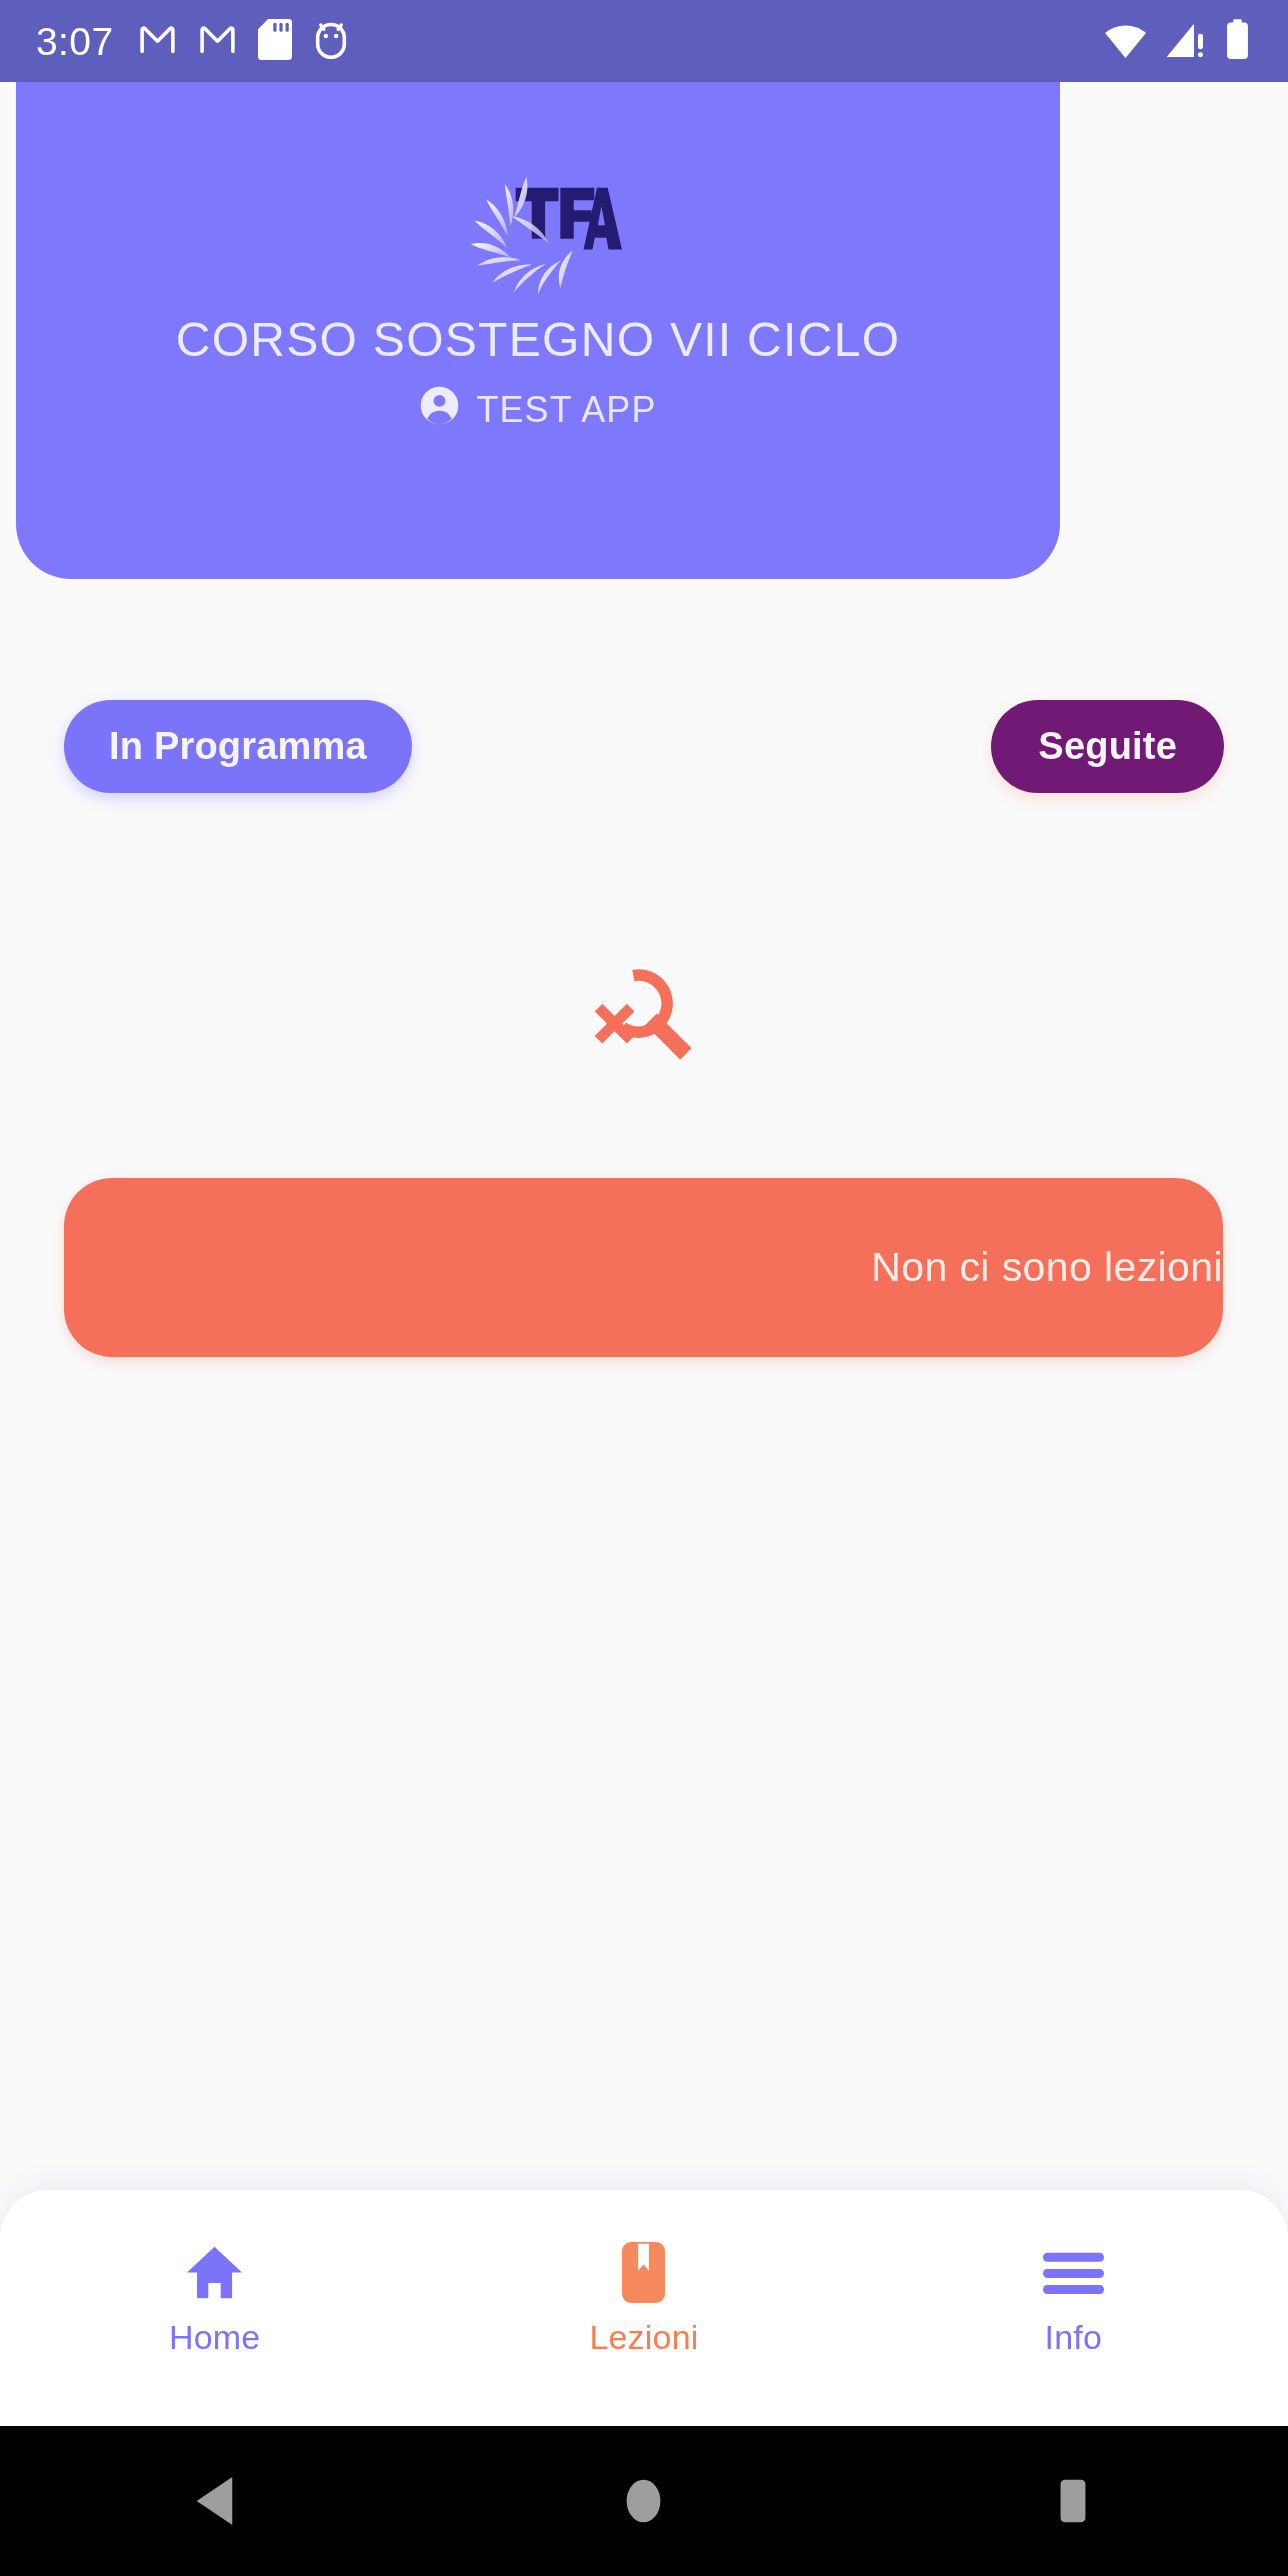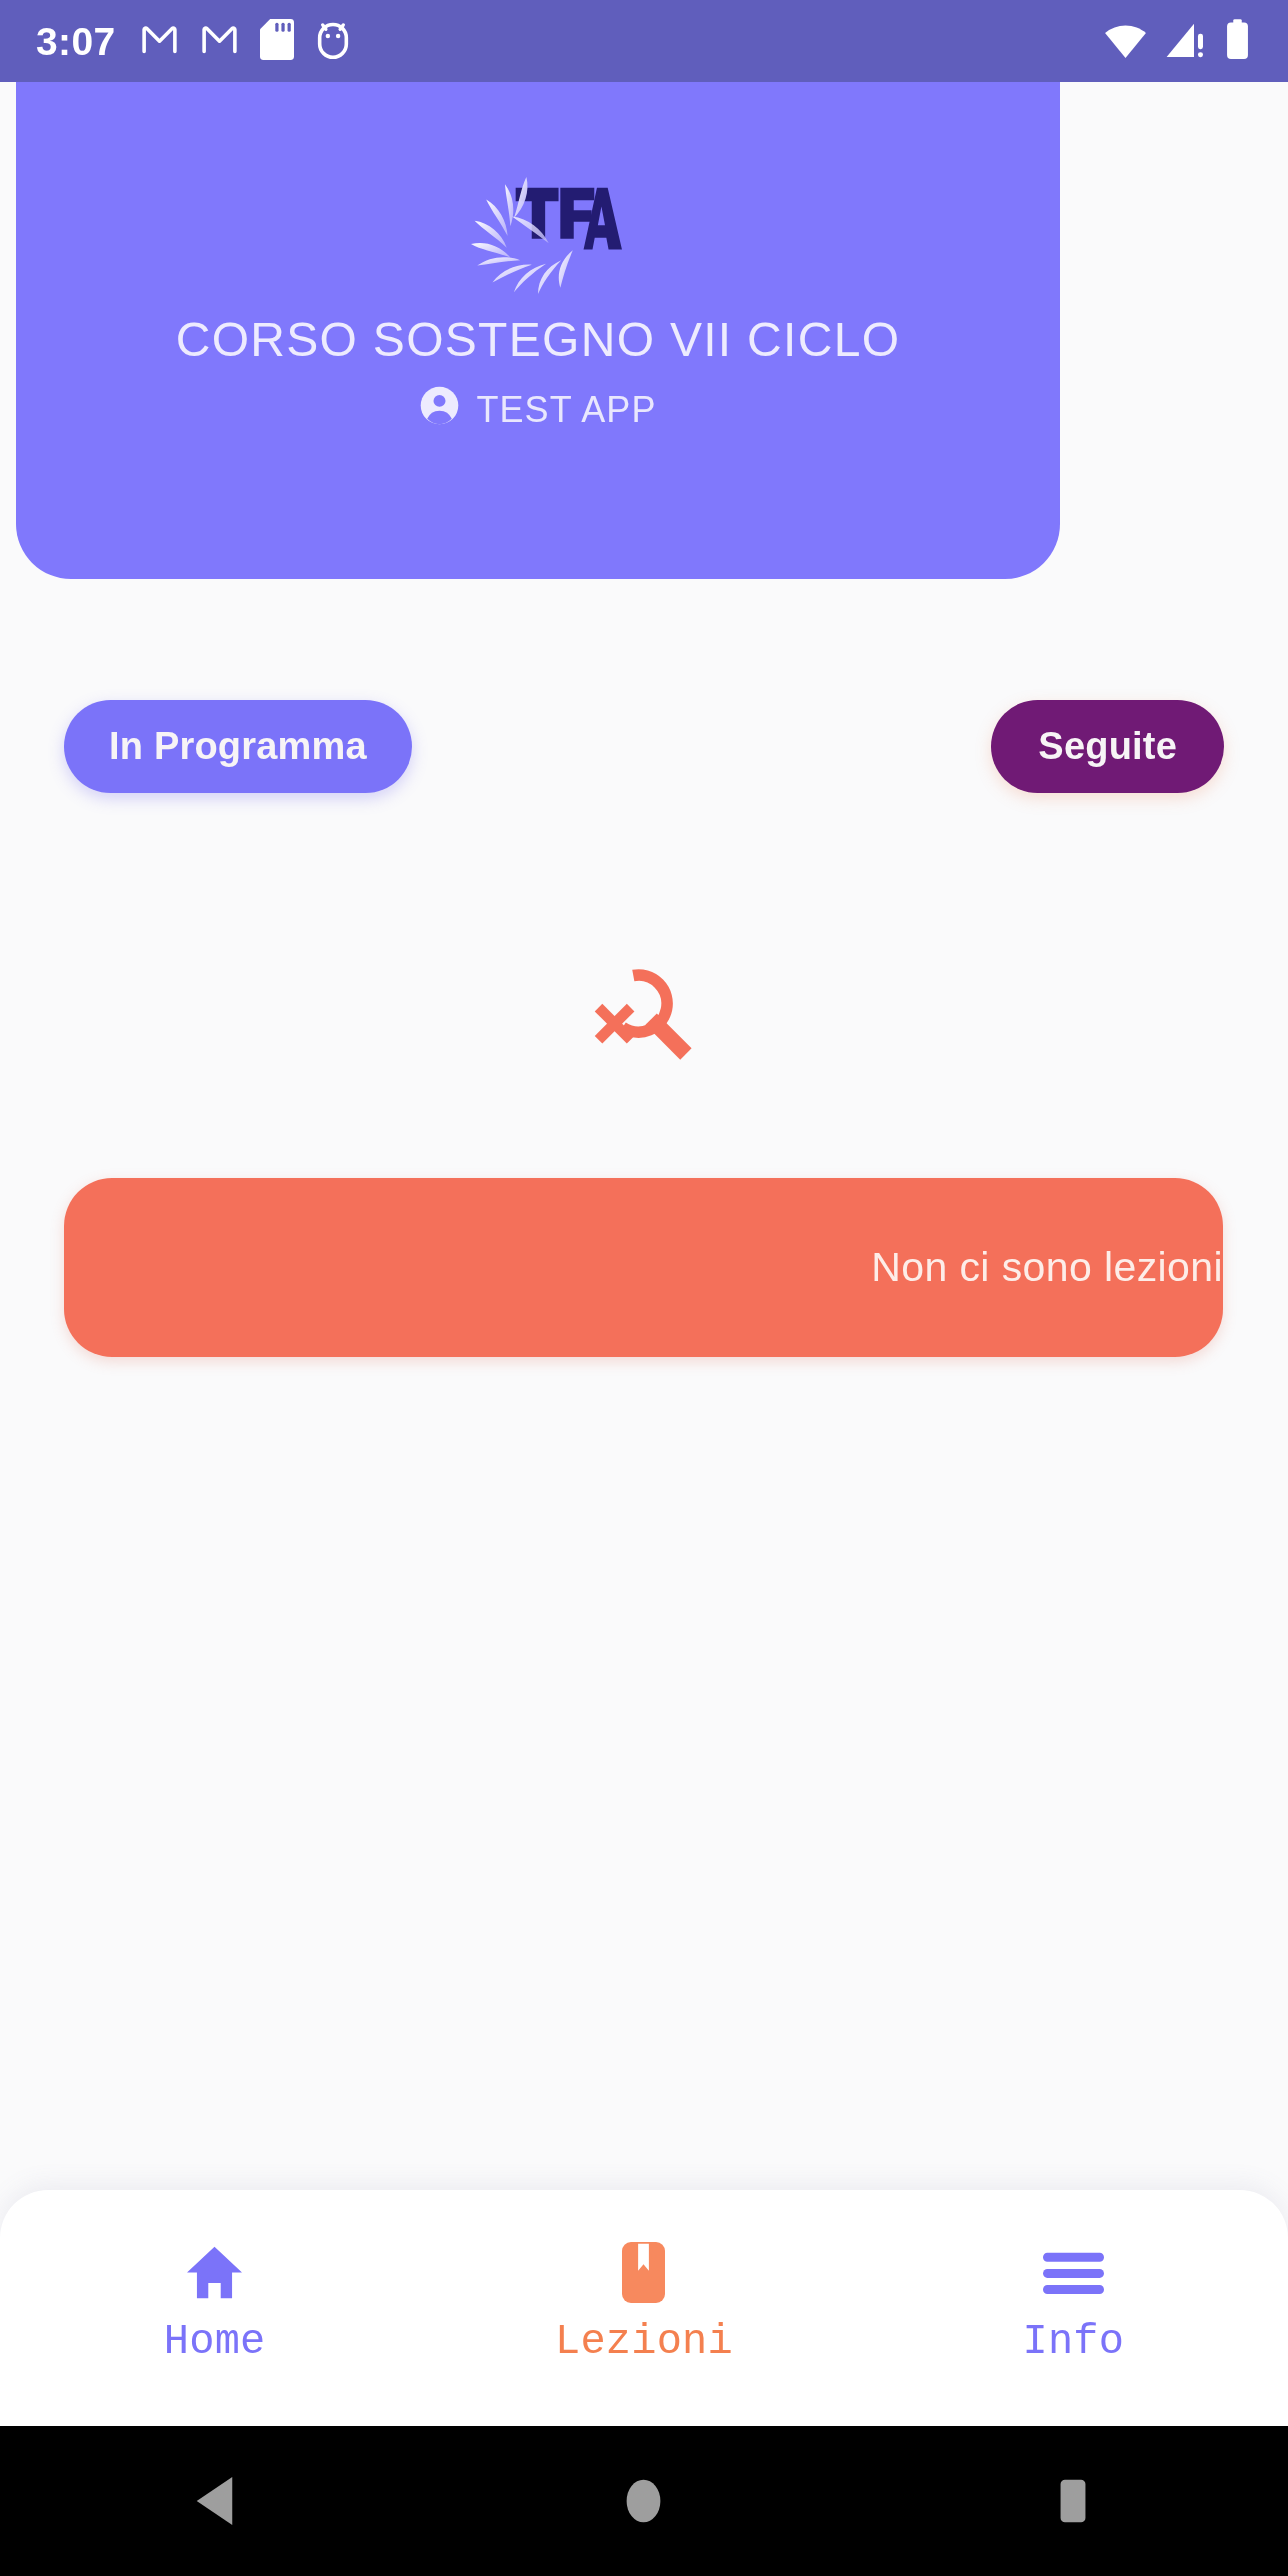--- a/index.html
+++ b/index.html
@@ -31,7 +31,7 @@
   .sb-clock {
     color: #FFFFFF;
     font-size: 39px;
-    font-weight: 700;
+    font-weight: 400;
     letter-spacing: 0.4px;
     line-height: 1;
     margin-right: 23px;

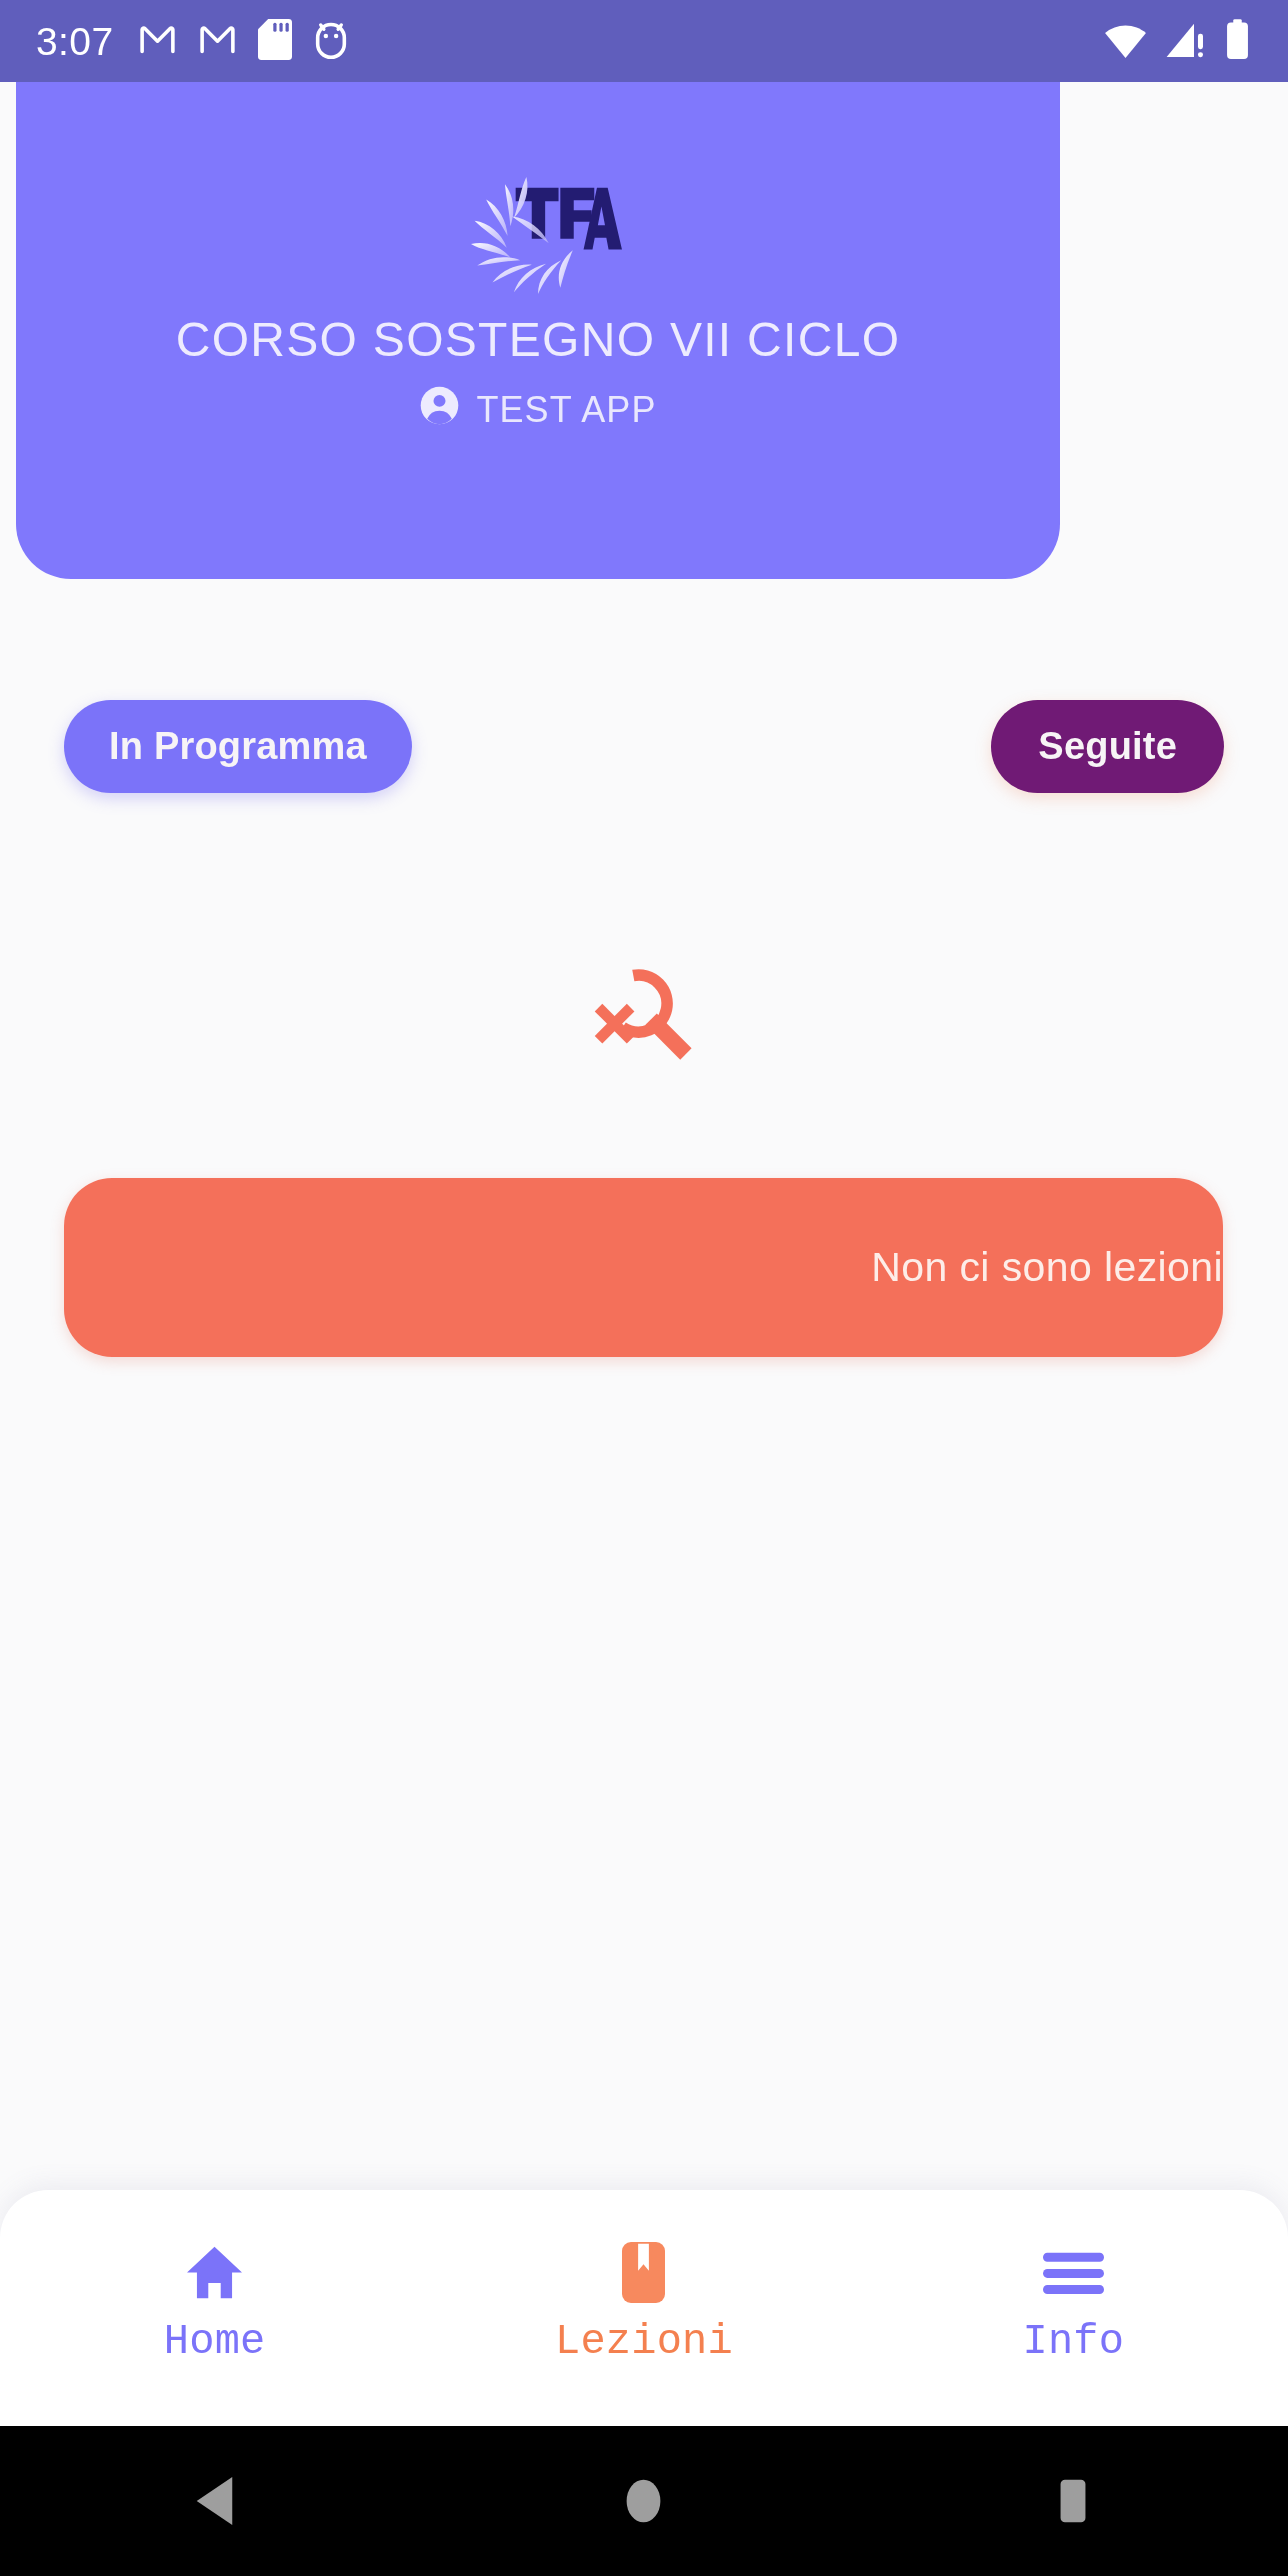--- a/index.html
+++ b/index.html
@@ -193,10 +193,9 @@
   .nav-icon svg { display: block; }
   .nav-label {
     margin-top: 14.3px;
-    font-size: 42px;
+    font-size: 34px;
     font-weight: 400;
     letter-spacing: 0.2px;
-    font-family: Liberation Mono, monospace;
   }
   .nav-label.purple { color: #7B73F9; }
   .nav-label.orange { color: #F4804F; }

